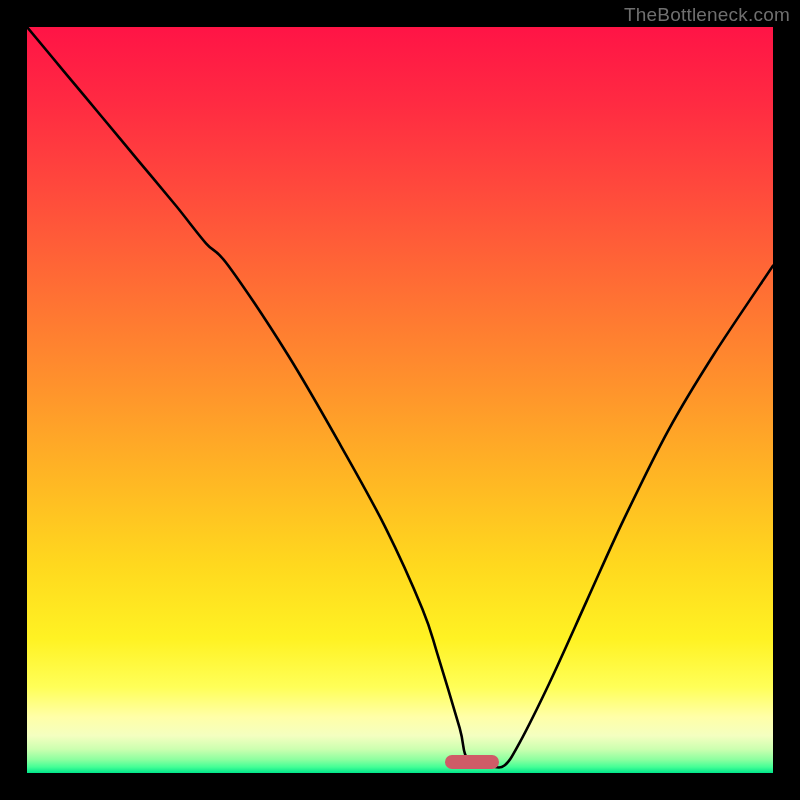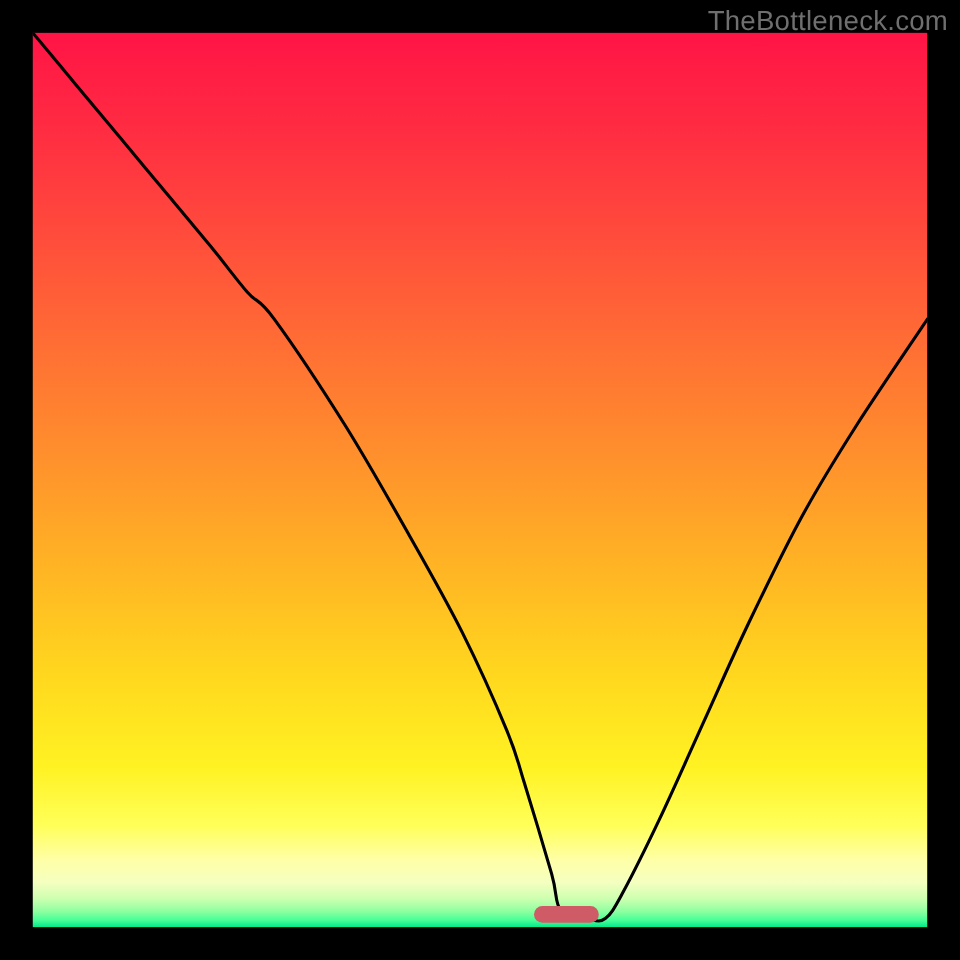--- a/index.html
+++ b/index.html
@@ -39,7 +39,7 @@
     top: 4px;
     right: 10px;
     color: #6f6f6f;
-    font-size: 23px;
+    font-size: 19px;
     font-weight: 500;
     letter-spacing: 0.2px;
   }

